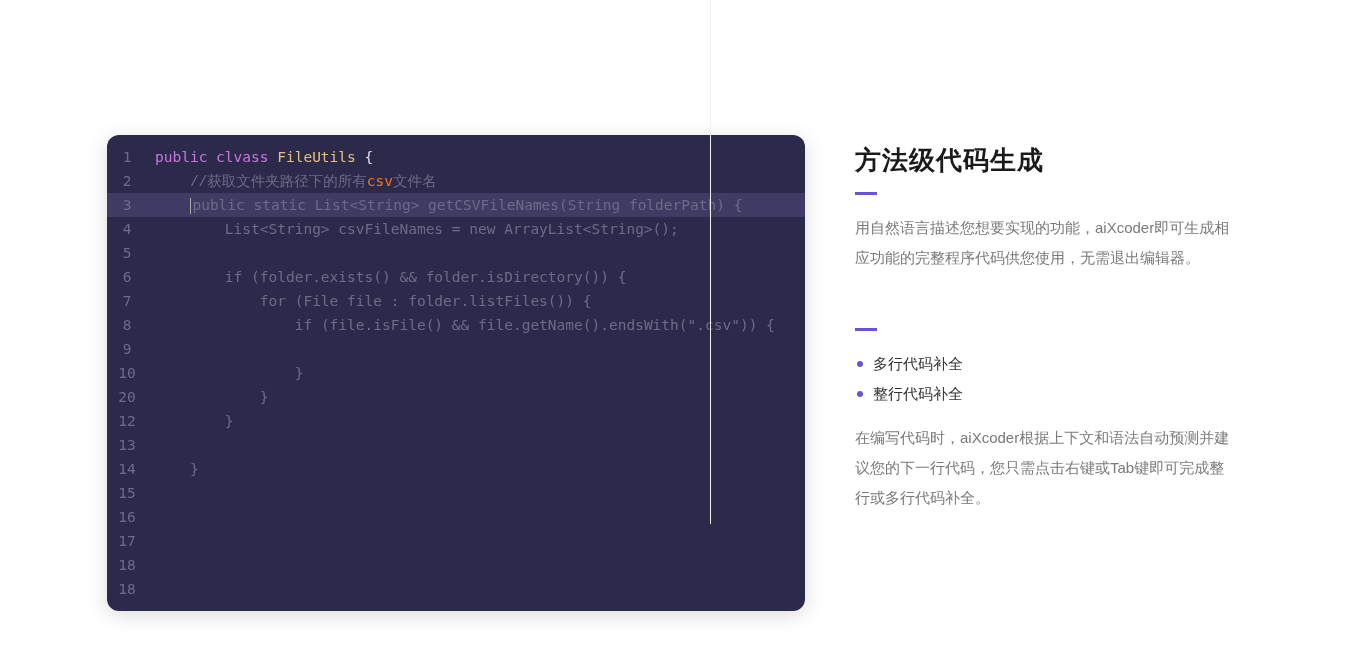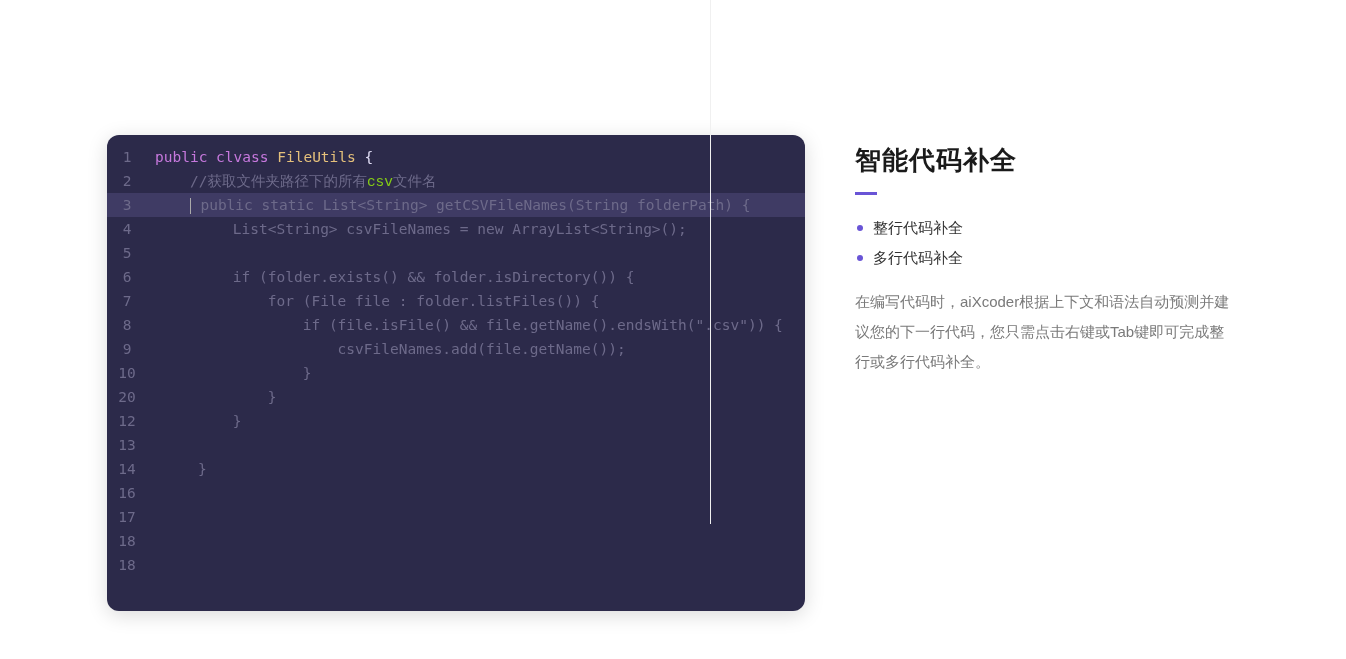--- a/index.html
+++ b/index.html
@@ -198,6 +198,11 @@
 
   <div class="right-panel">
 
+    <div class="section">
+      <div class="section-title">方法级代码生成</div>
+      <div class="underline"></div>
+      <div class="section-desc">用自然语言描述您想要实现的功能，aiXcoder即可生成相应功能的完整程序代码供您使用，无需退出编辑器。</div>
+    </div>
 
     <div class="section">
       <div class="section-title">智能代码补全</div>

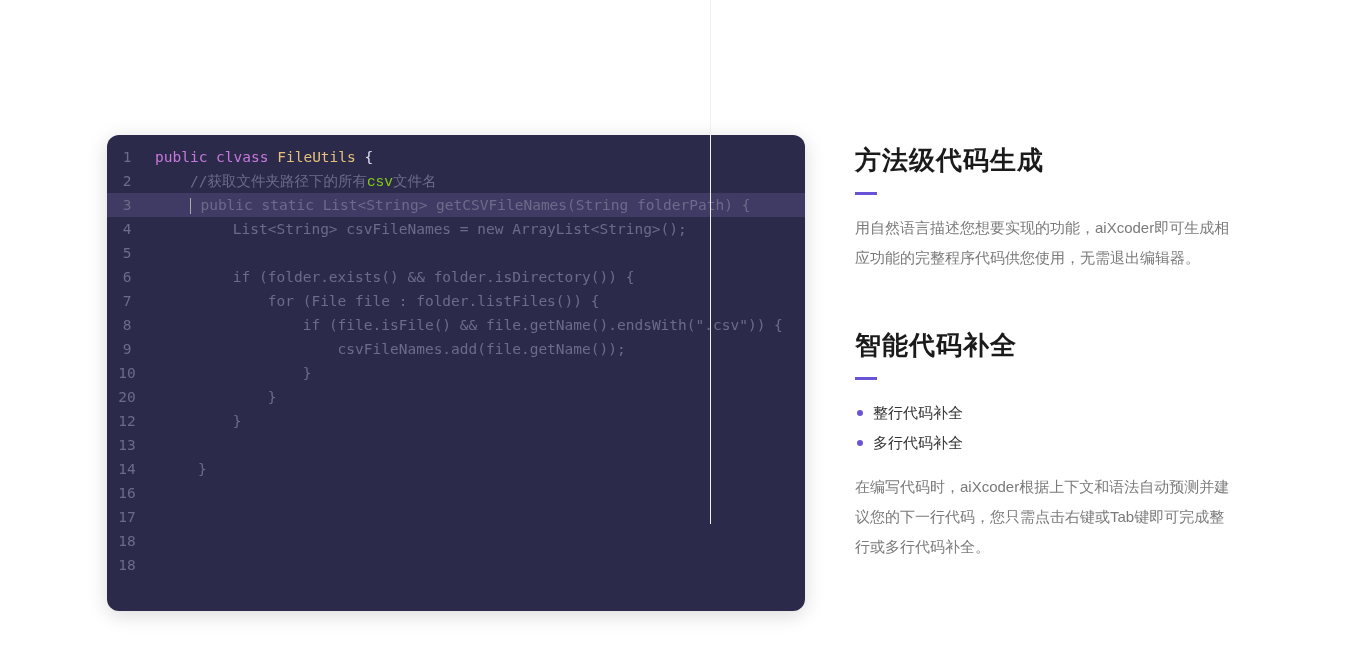--- a/index.html
+++ b/index.html
@@ -50,7 +50,7 @@
   .k-purple { color: #c678dd; }
   .k-white  { color: #e0ddf5; }
   .k-yellow { color: #e5c07b; }
-  .k-comment{ color: #6d6a8a; }
+  .k-comment{ color: #6d6a8a; font-family: Liberation Mono, monospace; }
   .k-csv    { color: #84cc16; font-family: Liberation Mono, monospace; }
   .k-ghost  { color: #6d6a8a; margin-left: 8px; }
   .cursor {

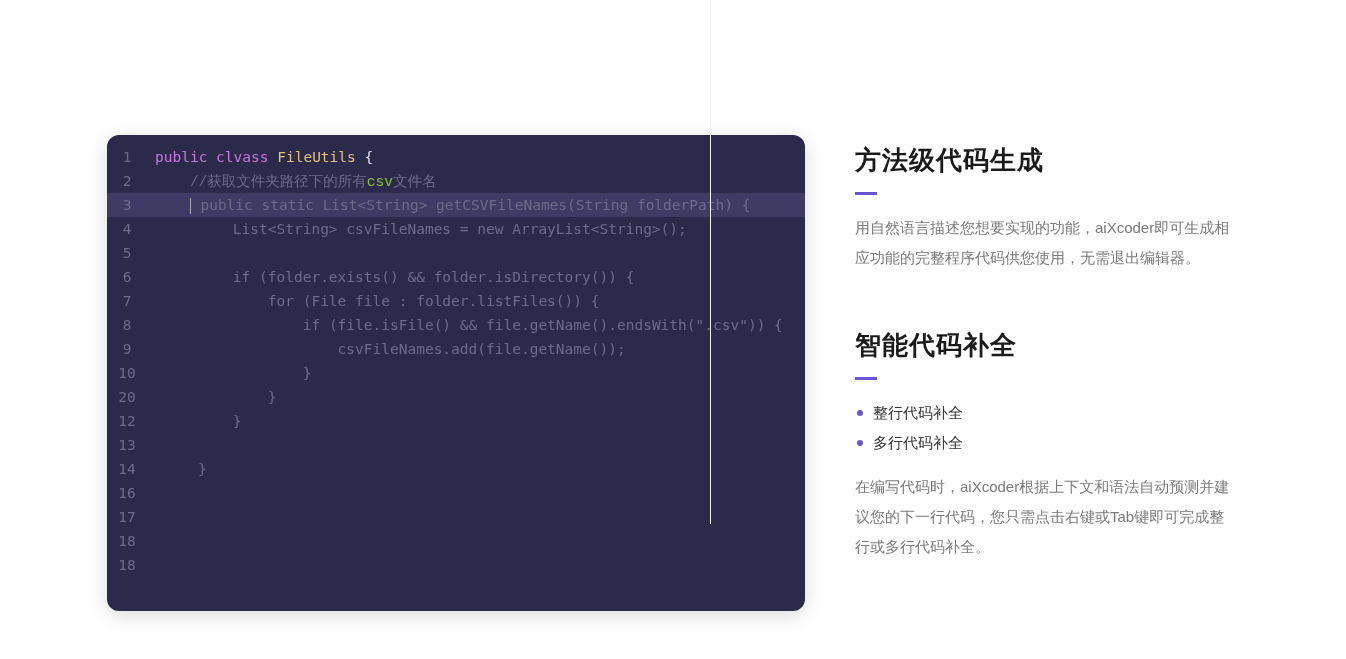--- a/index.html
+++ b/index.html
@@ -51,7 +51,7 @@
   .k-white  { color: #e0ddf5; }
   .k-yellow { color: #e5c07b; }
   .k-comment{ color: #6d6a8a; font-family: Liberation Mono, monospace; }
-  .k-csv    { color: #84cc16; font-family: Liberation Mono, monospace; }
+  .k-csv    { color: #f97316; }
   .k-ghost  { color: #6d6a8a; margin-left: 8px; }
   .cursor {
     display: inline-block;

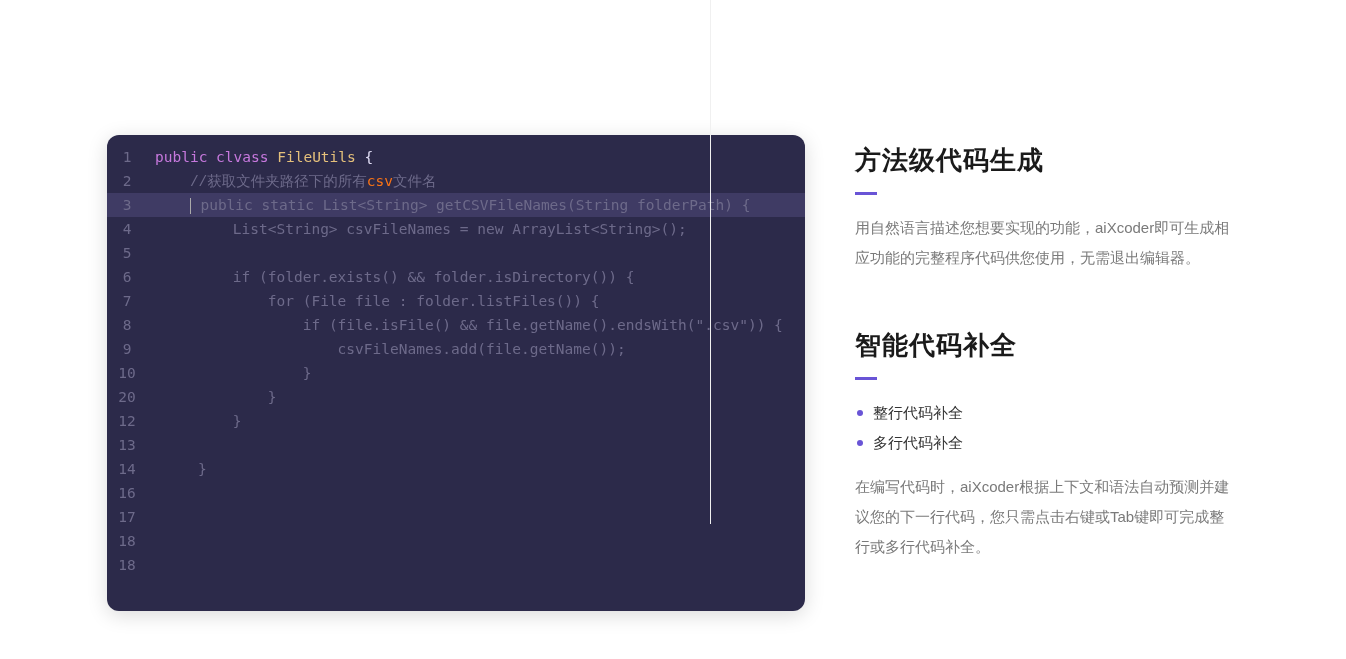--- a/index.html
+++ b/index.html
@@ -52,7 +52,7 @@
   .k-yellow { color: #e5c07b; }
   .k-comment{ color: #6d6a8a; font-family: Liberation Mono, monospace; }
   .k-csv    { color: #f97316; }
-  .k-ghost  { color: #6d6a8a; margin-left: 8px; }
+  .k-ghost  { color: #6d6a8a; }
   .cursor {
     display: inline-block;
     width: 1.5px;

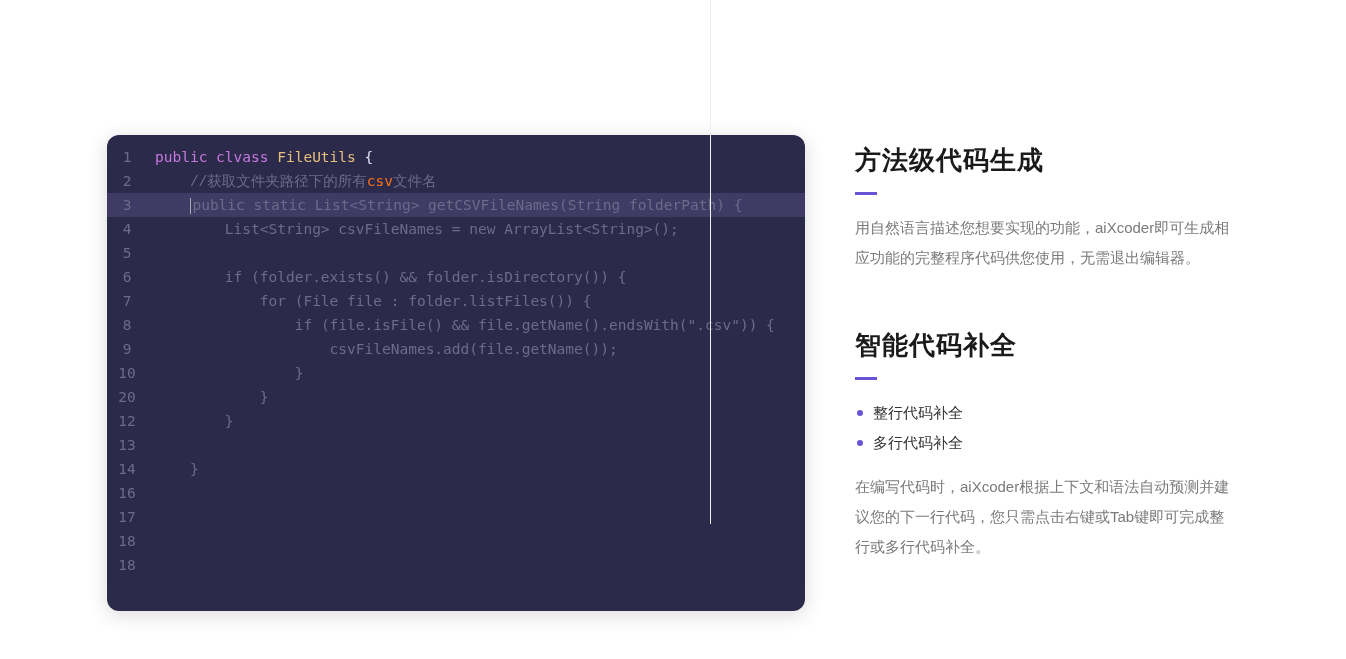--- a/index.html
+++ b/index.html
@@ -155,7 +155,7 @@
       </div>
       <div class="code-line">
         <div class="line-num">9</div>
-        <div class="code-content"><span>                    </span><span class="k-ghost">csvFileNames.add(file.getName());</span></div>
+        <div class="code-content"><span>                    </span></div>
       </div>
       <div class="code-line">
         <div class="line-num">10</div>

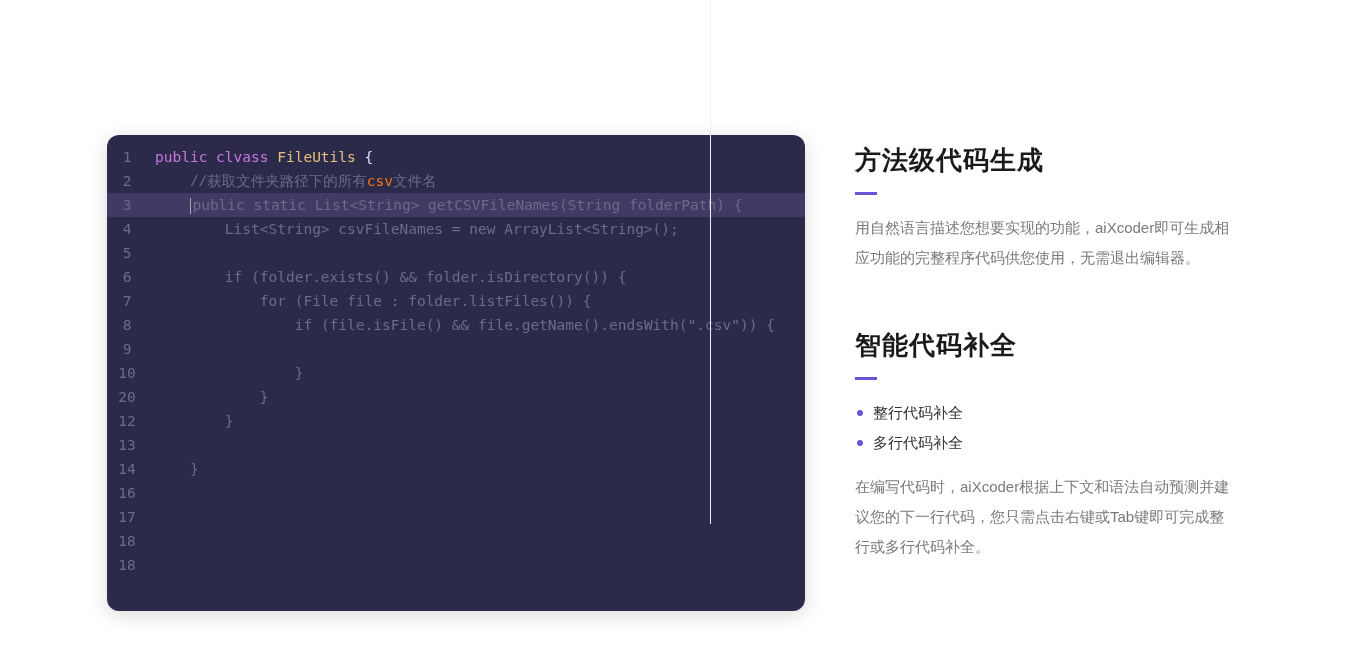--- a/index.html
+++ b/index.html
@@ -205,7 +205,6 @@
     </div>
 
     <div class="section">
-      <div class="section-title">智能代码补全</div>
       <div class="underline"></div>
       <ul class="bullets">
         <li>整行代码补全</li>

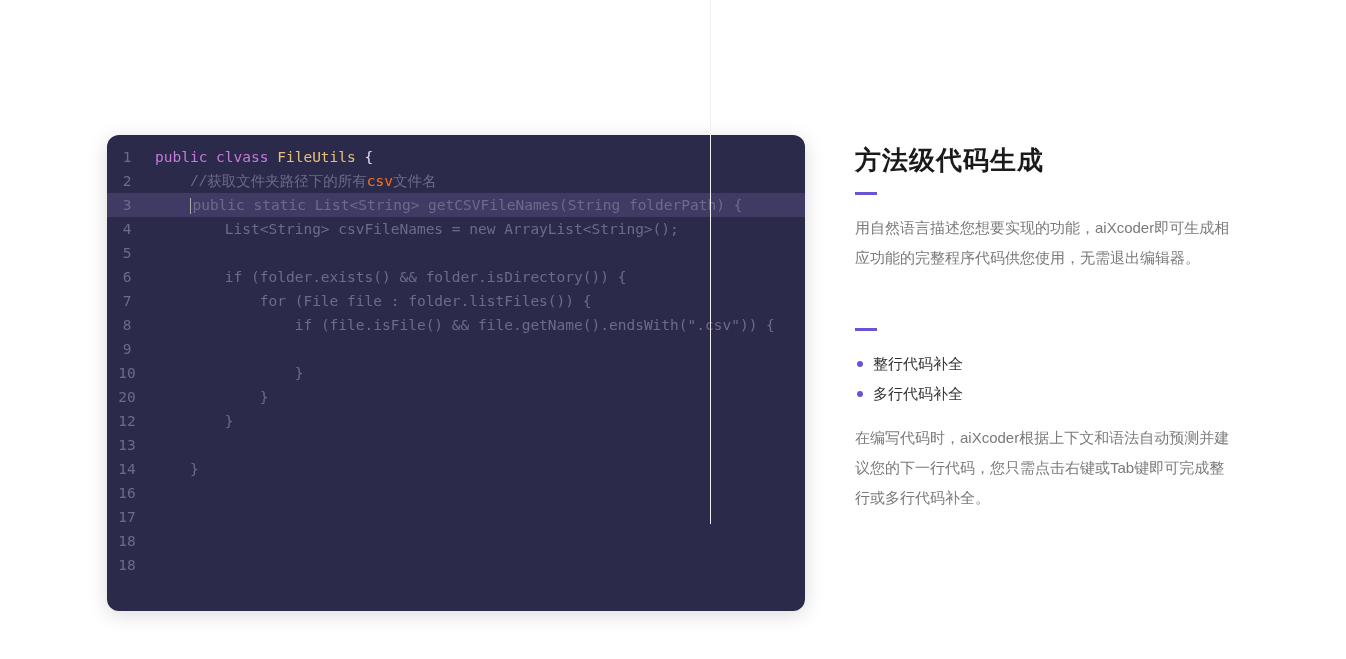--- a/index.html
+++ b/index.html
@@ -207,8 +207,8 @@
     <div class="section">
       <div class="underline"></div>
       <ul class="bullets">
+        <li>多行代码补全</li>
         <li>整行代码补全</li>
-        <li>多行代码补全</li>
       </ul>
       <div class="section-desc">在编写代码时，aiXcoder根据上下文和语法自动预测并建议您的下一行代码，您只需点击右键或Tab键即可完成整行或多行代码补全。</div>
     </div>

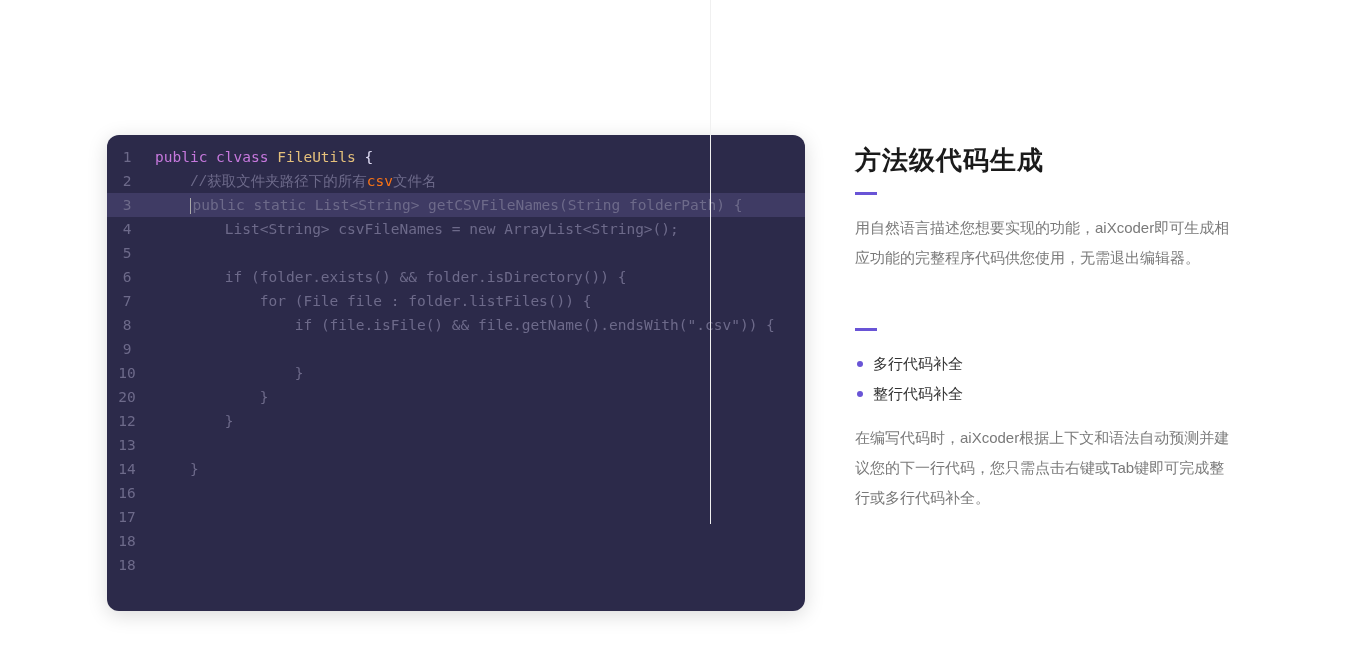--- a/index.html
+++ b/index.html
@@ -177,6 +177,10 @@
         <div class="code-content"><span>    </span><span class="k-ghost">}</span></div>
       </div>
       <div class="code-line">
+        <div class="line-num">15</div>
+        <div class="code-content"></div>
+      </div>
+      <div class="code-line">
         <div class="line-num">16</div>
         <div class="code-content"></div>
       </div>

